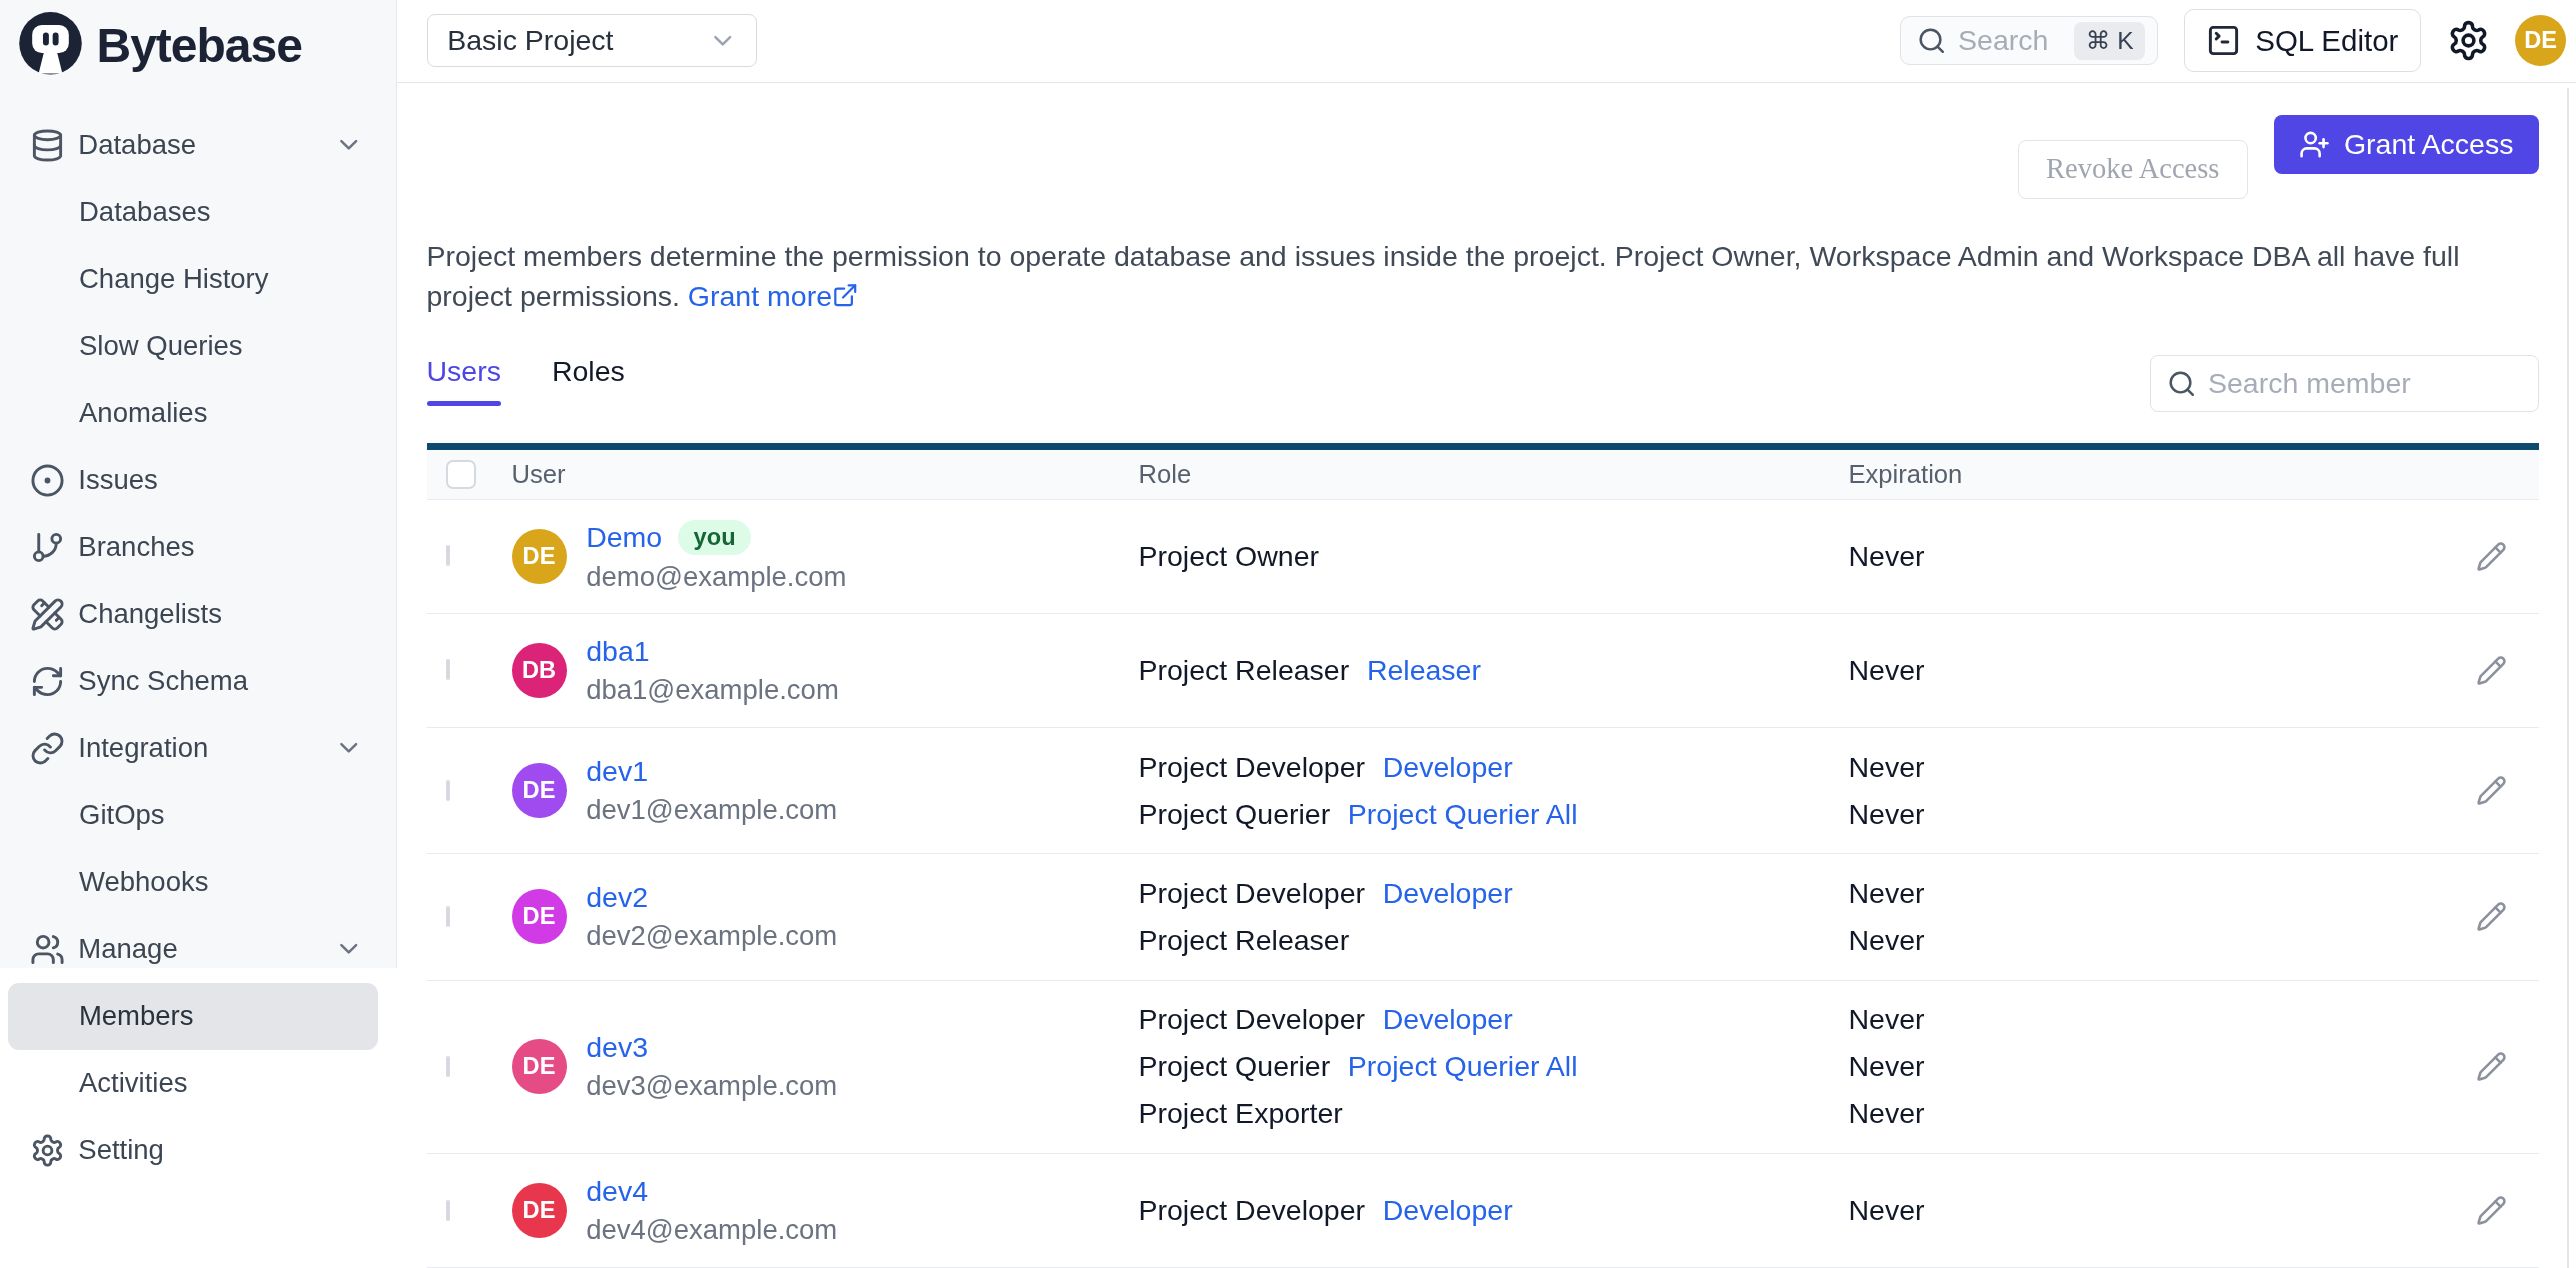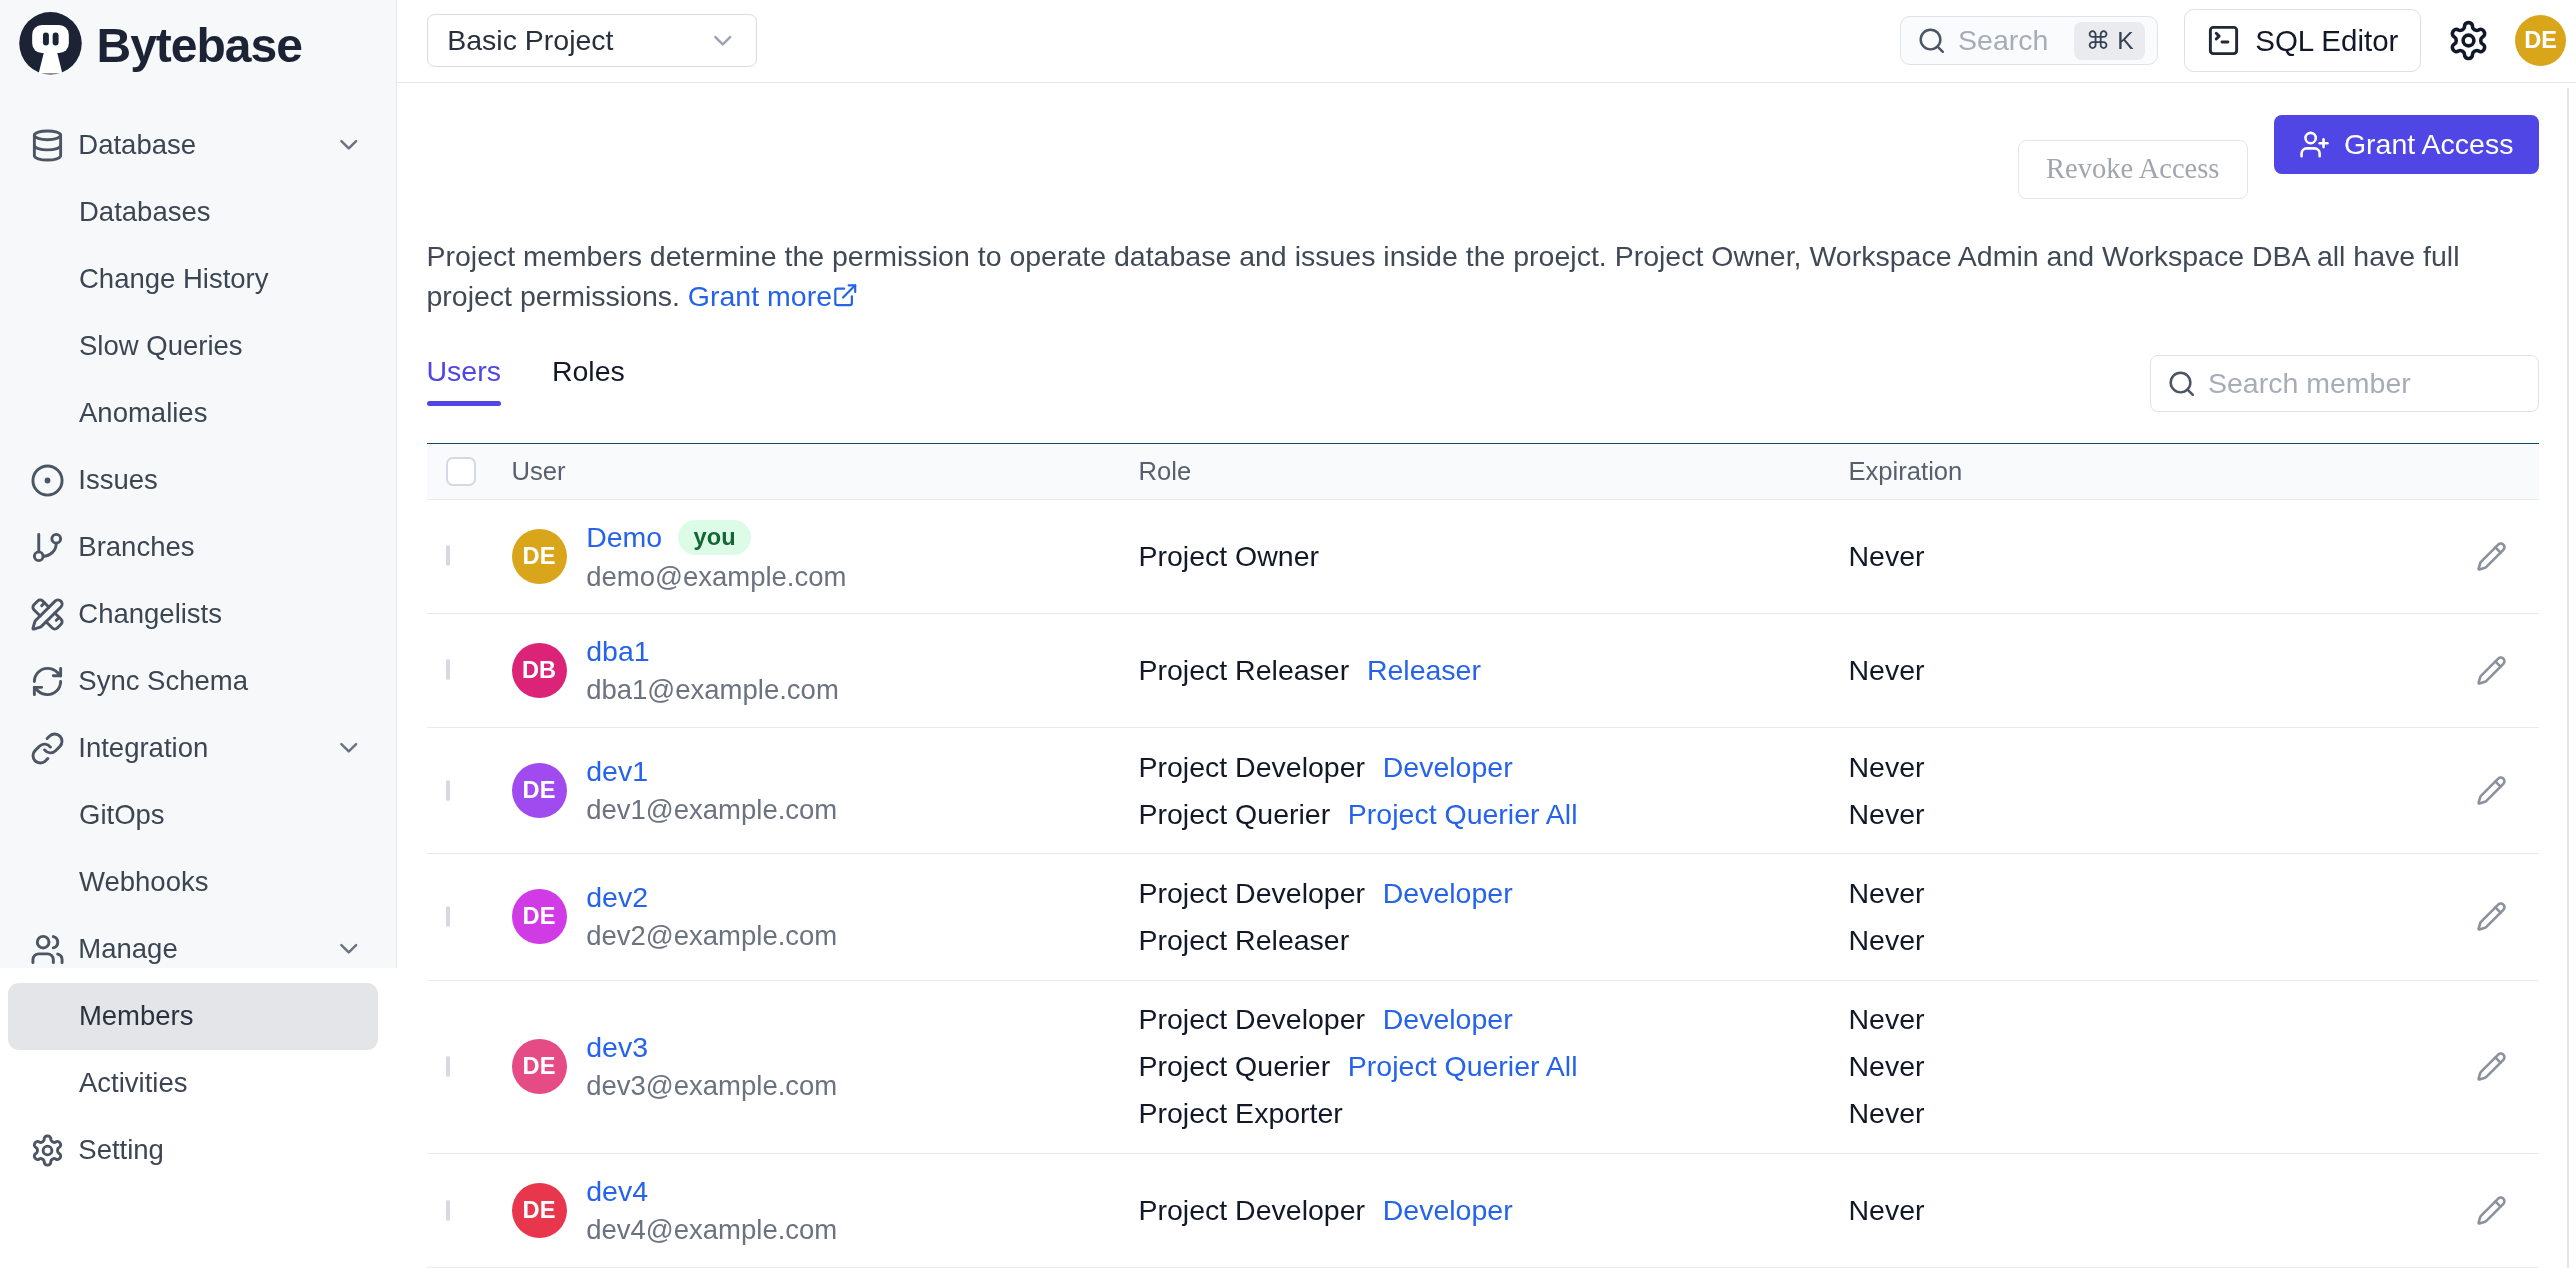--- a/index.html
+++ b/index.html
@@ -101,7 +101,7 @@
     display:grid; grid-template-columns:85px 627px 710px 596px 94px; align-items:center;
   }
   .thead {
-    height:57px; background:#f8fafc; border-top:1px solid #0c4a6e; border-bottom:1px solid #e7eaee;
+    height:57px; background:#f8fafc; border-top:7px solid #0c4a6e; border-bottom:1px solid #e7eaee;
     font-size:25.6px; color:#57606c;
   }
   .thead > div { display:flex; align-items:center; }

